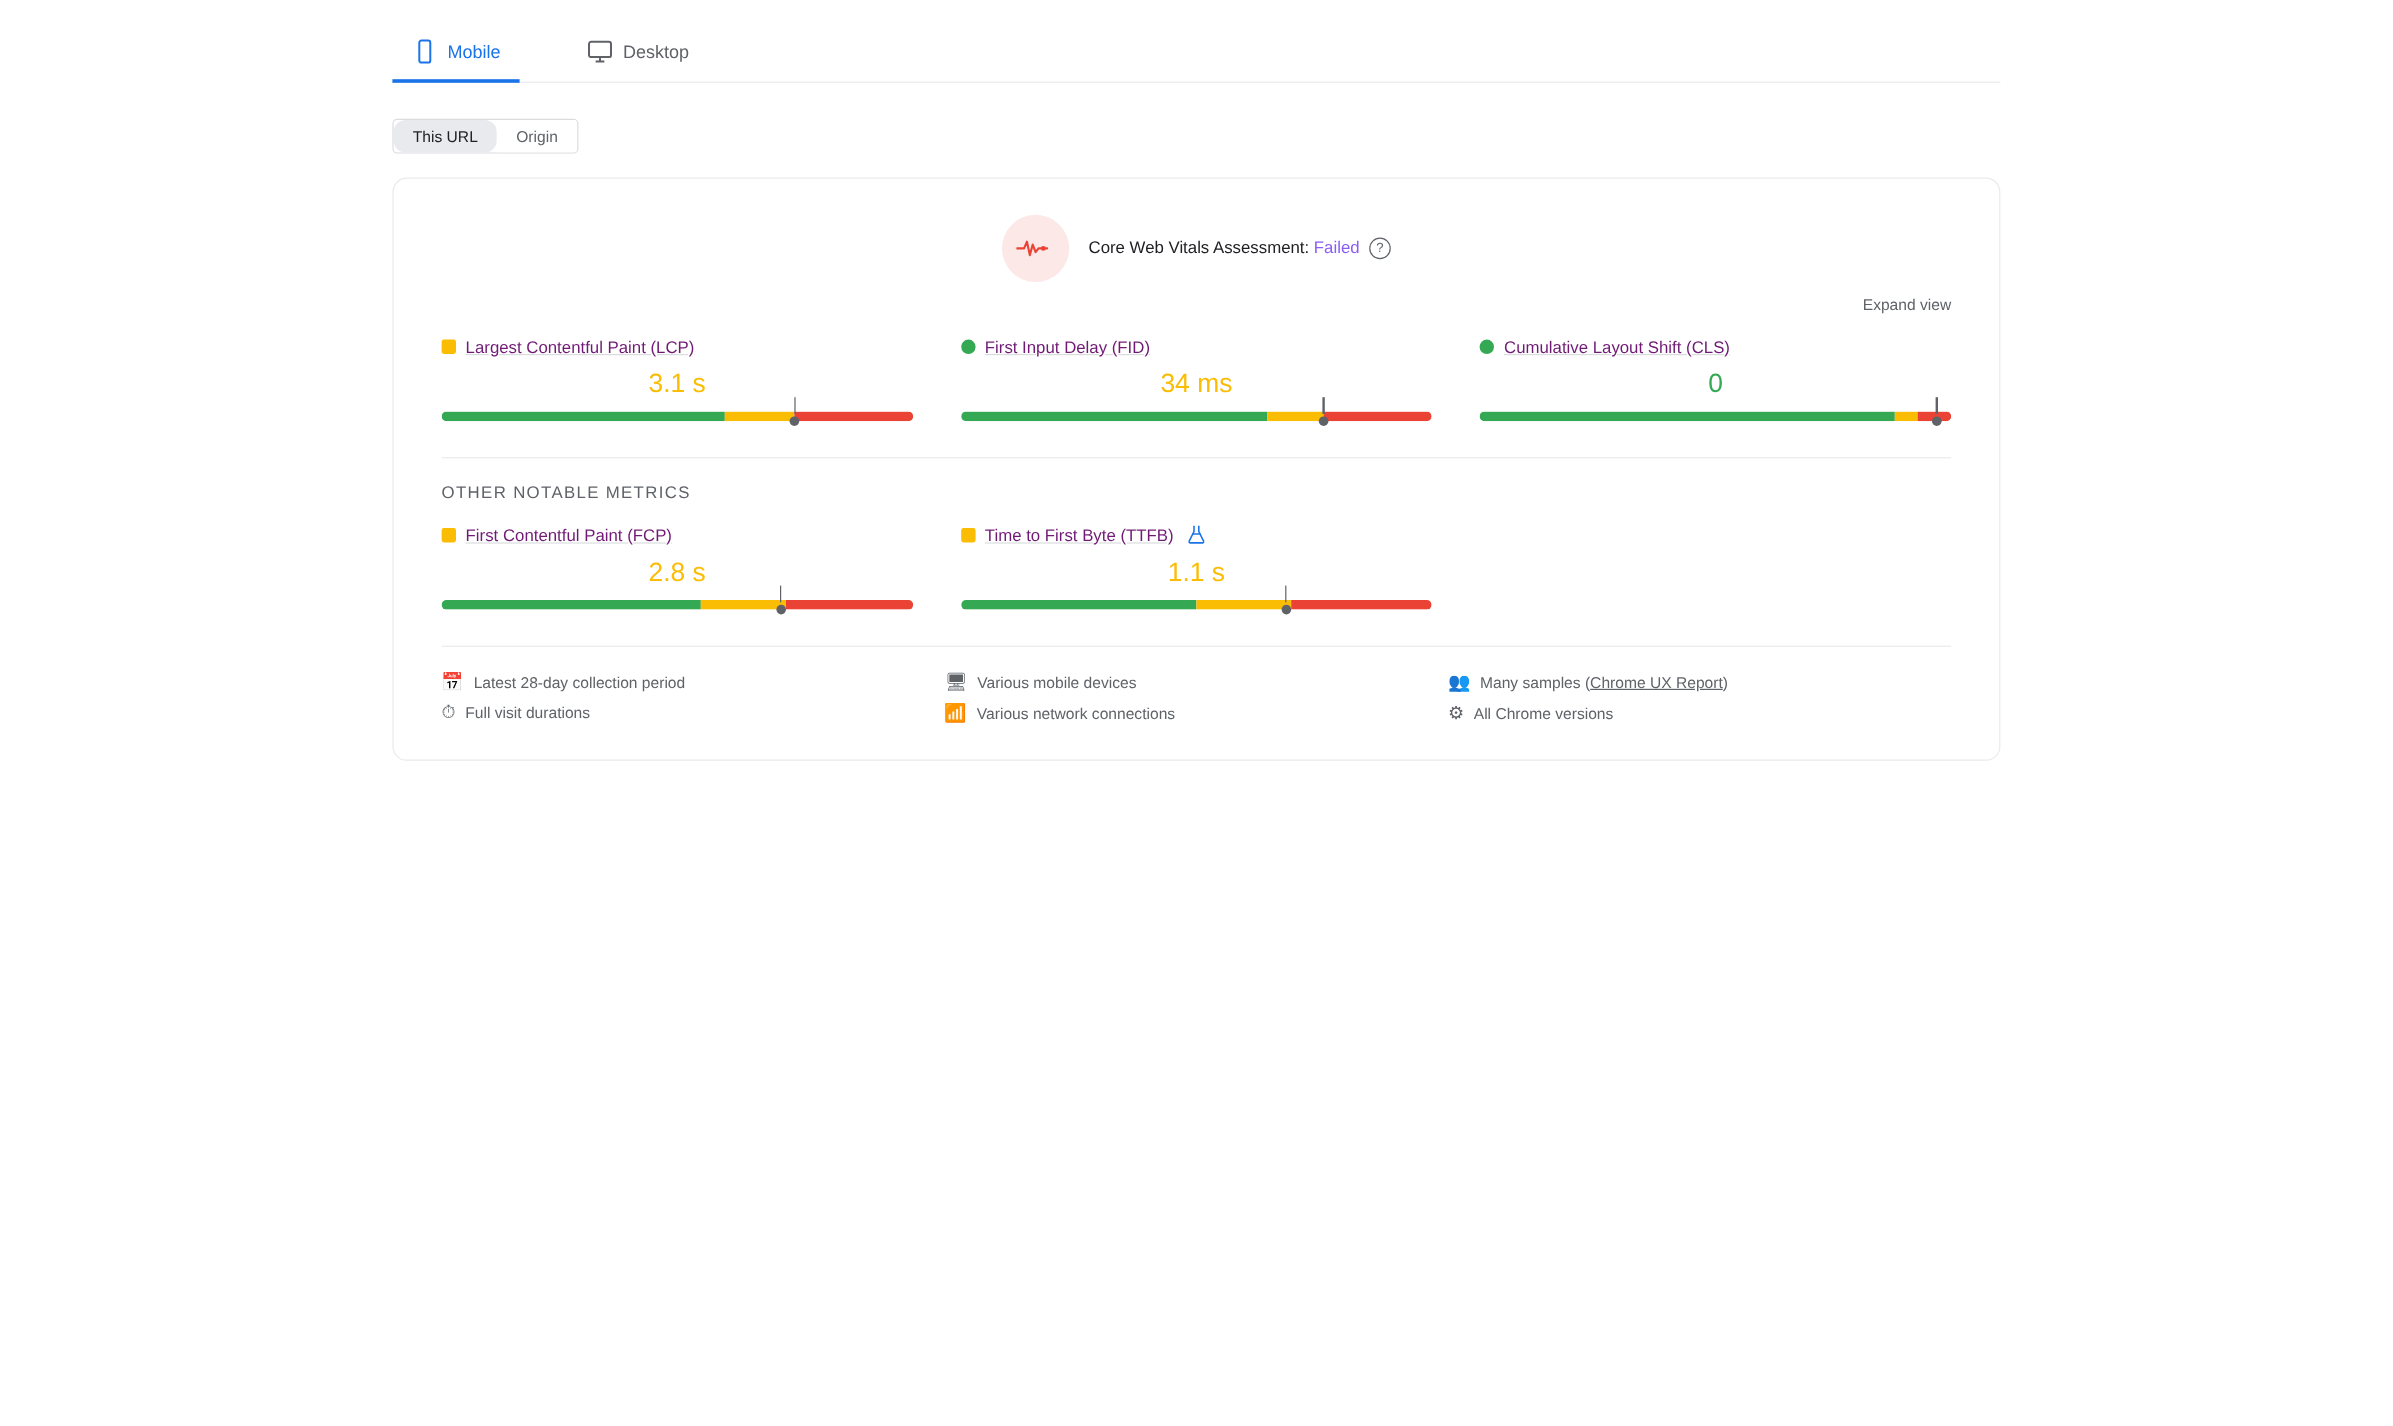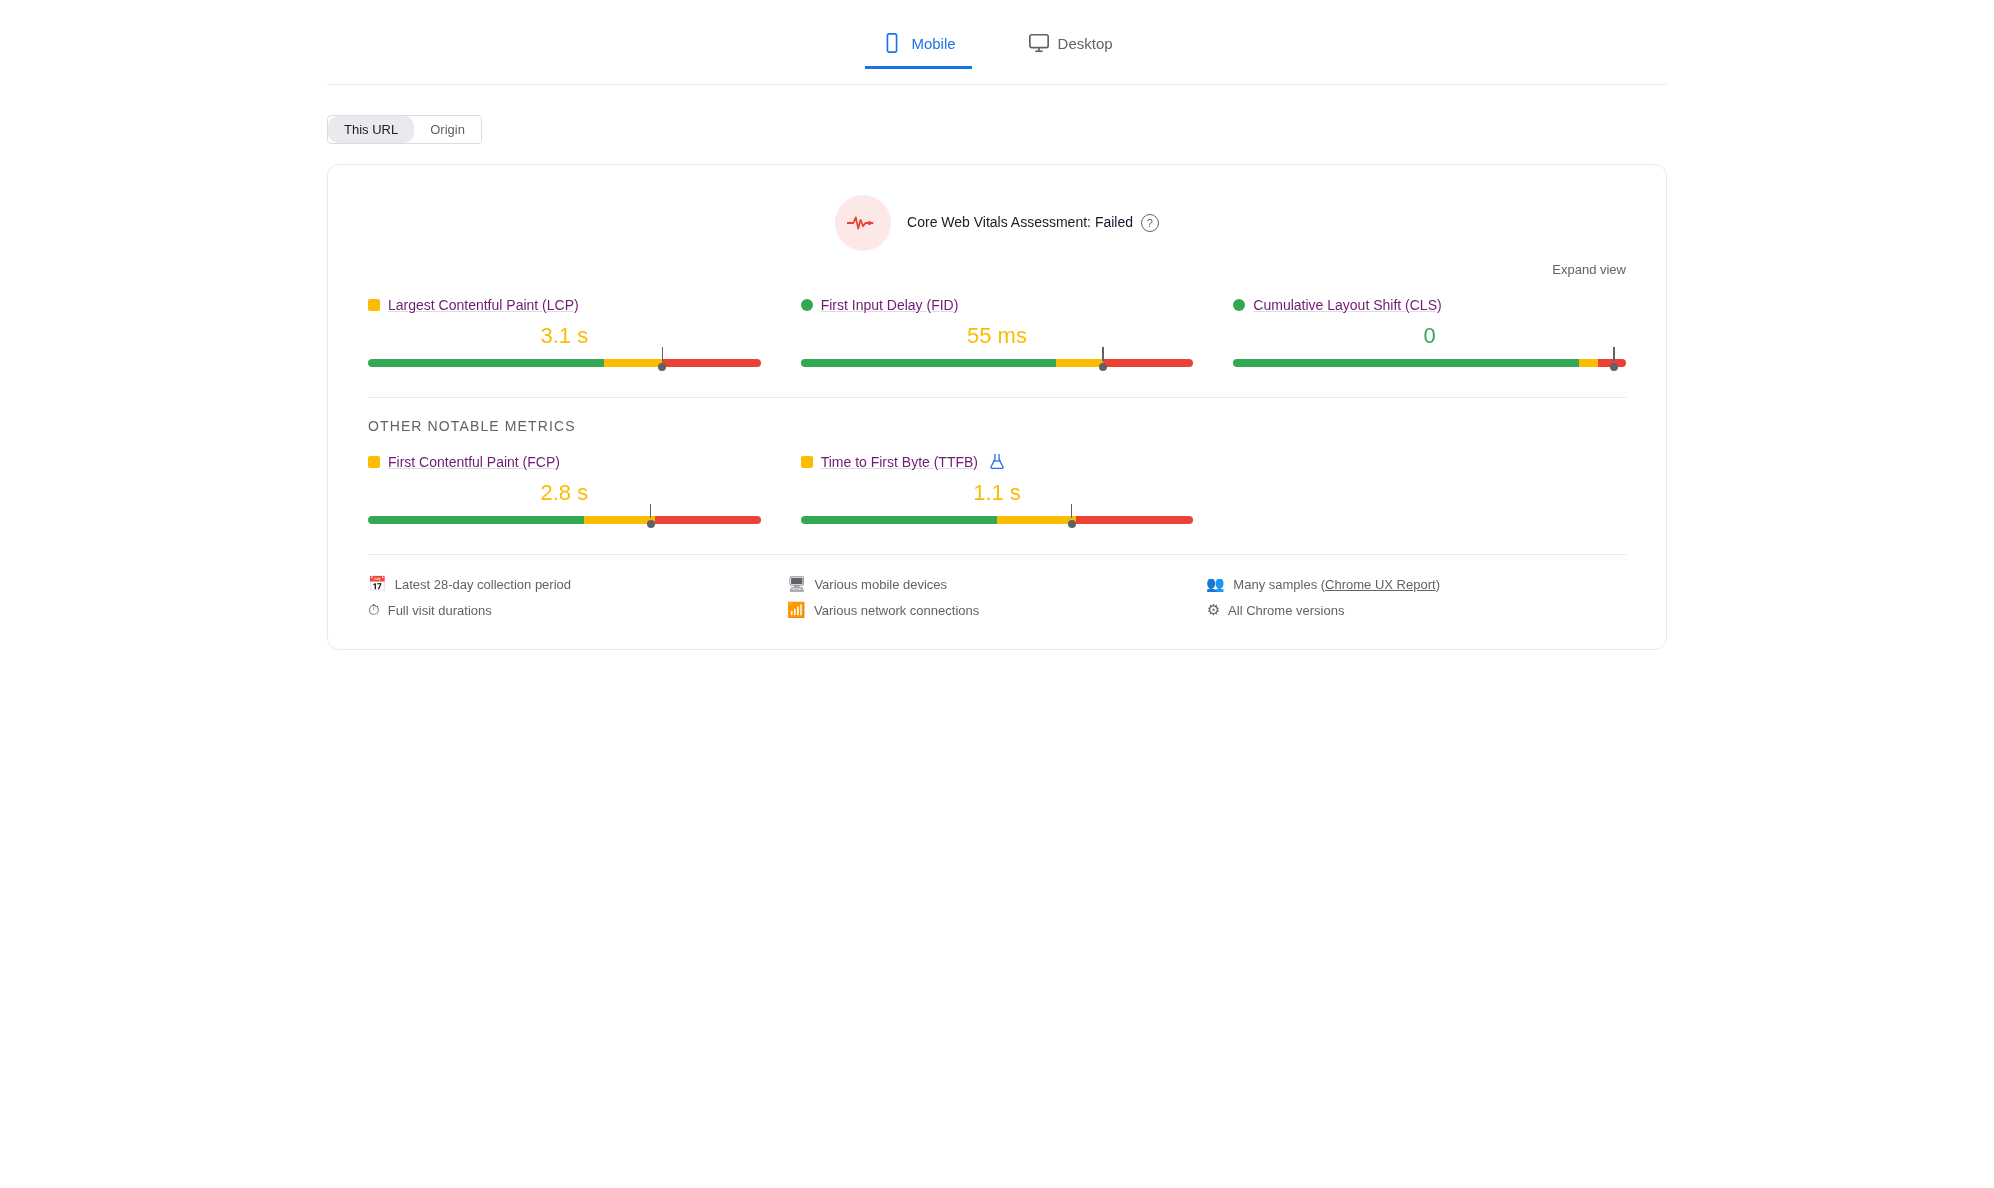--- a/index.html
+++ b/index.html
@@ -16,11 +16,10 @@
     
     .tab-bar {
       display: flex;
-      justify-content: center;
       gap: 40px;
       margin-bottom: 30px;
       border-bottom: 1px solid #e8eaed;
-      padding-bottom: 16px;
+      padding-bottom: 0;
     }
     .tab {
       display: flex;

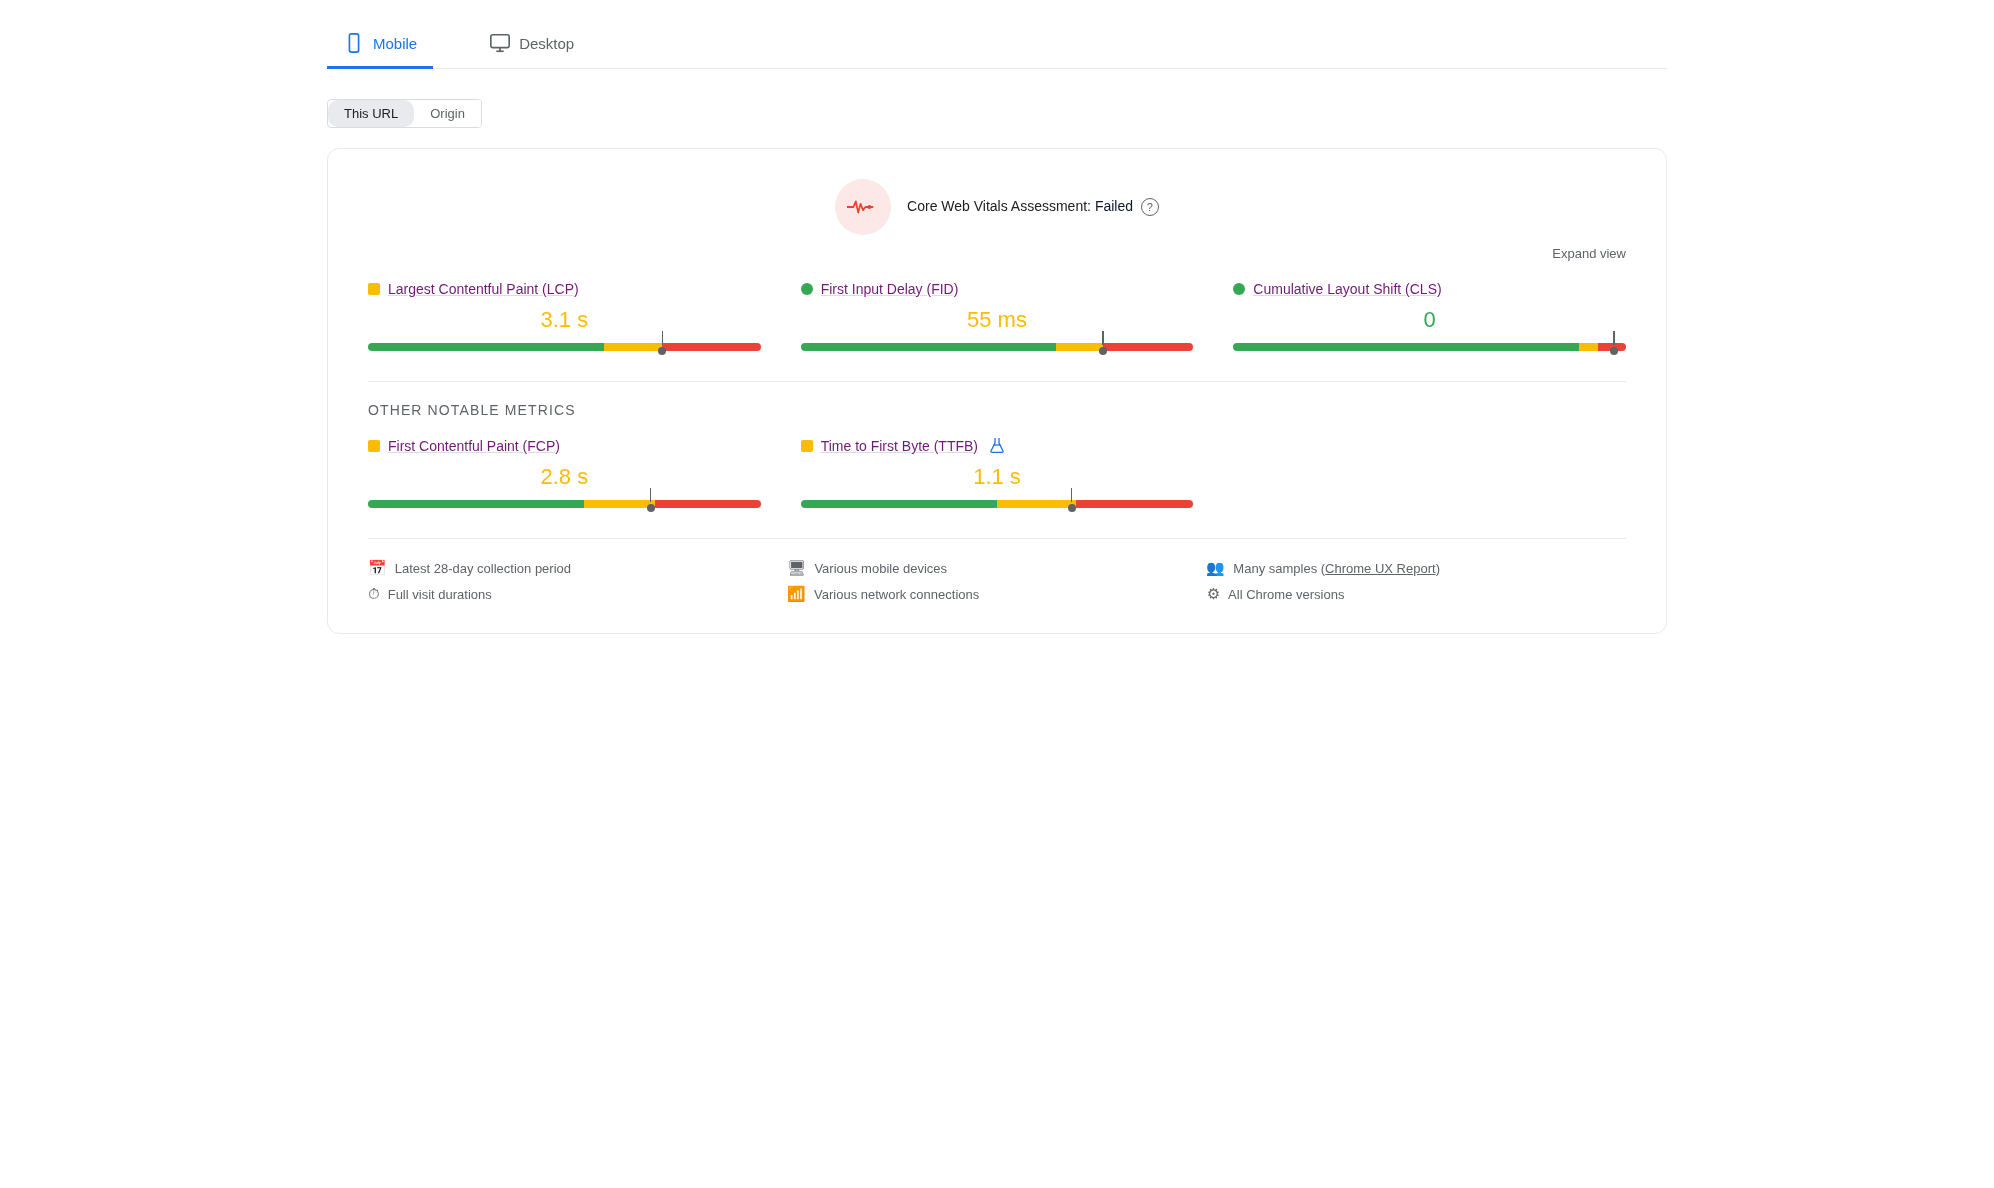--- a/index.html
+++ b/index.html
@@ -118,7 +118,7 @@
       flex-shrink: 0;
     }
     .assessment-status {
-      color: #0f172a;
+      color: #8b5cf6;
       font-weight: 500;
     }
     .help-icon {

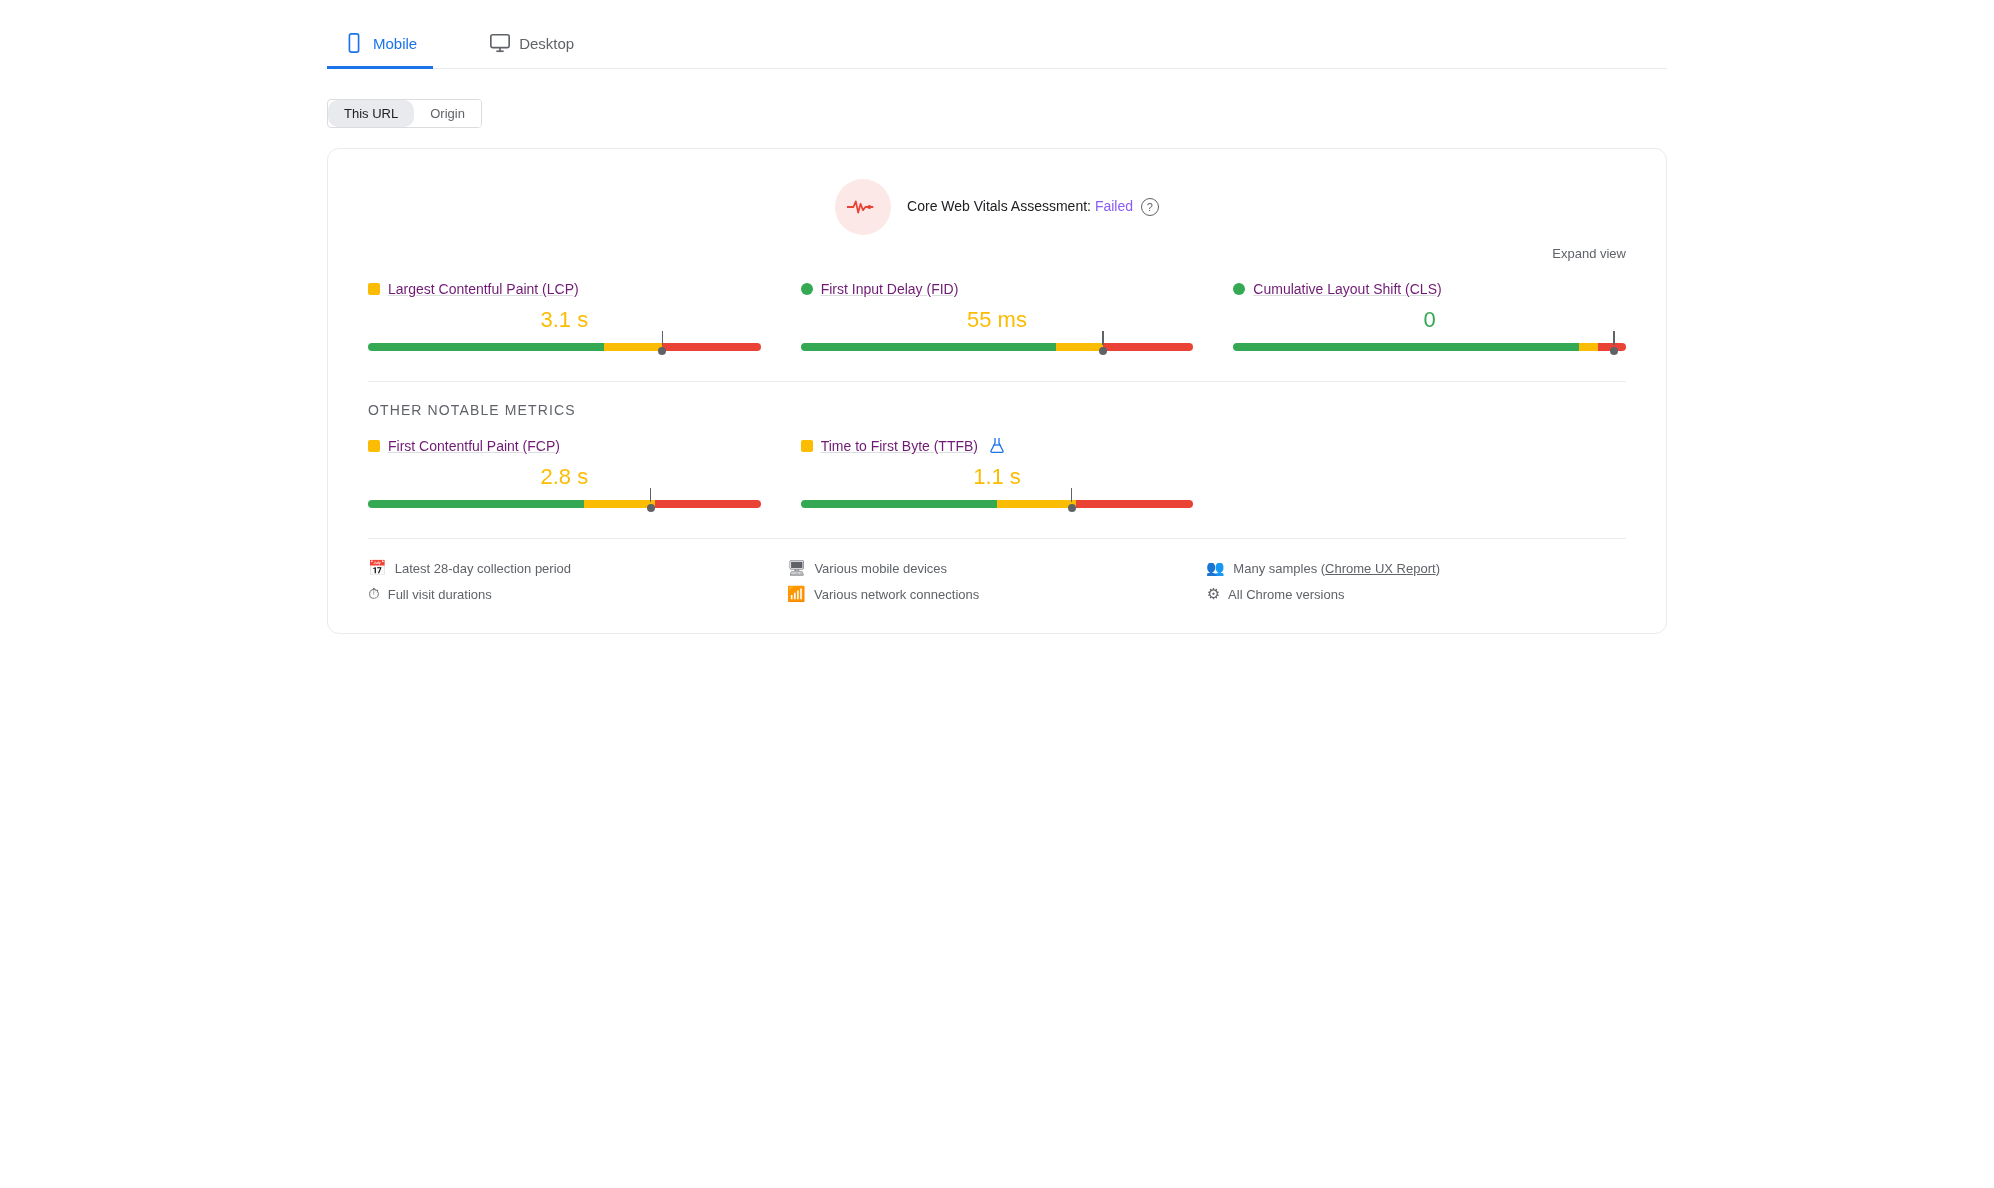--- a/index.html
+++ b/index.html
@@ -362,7 +362,7 @@
         <span class="metric-dot dot-green" style="border-radius:50%"></span>
         <a>First Input Delay (FID)</a>
       </div>
-      <div class="metric-value">55 ms</div>
+      <div class="metric-value">34 ms</div>
       <div class="progress-bar-container">
         <div class="progress-bar-track">
           <div class="bar-green" style="width:65%"></div>

